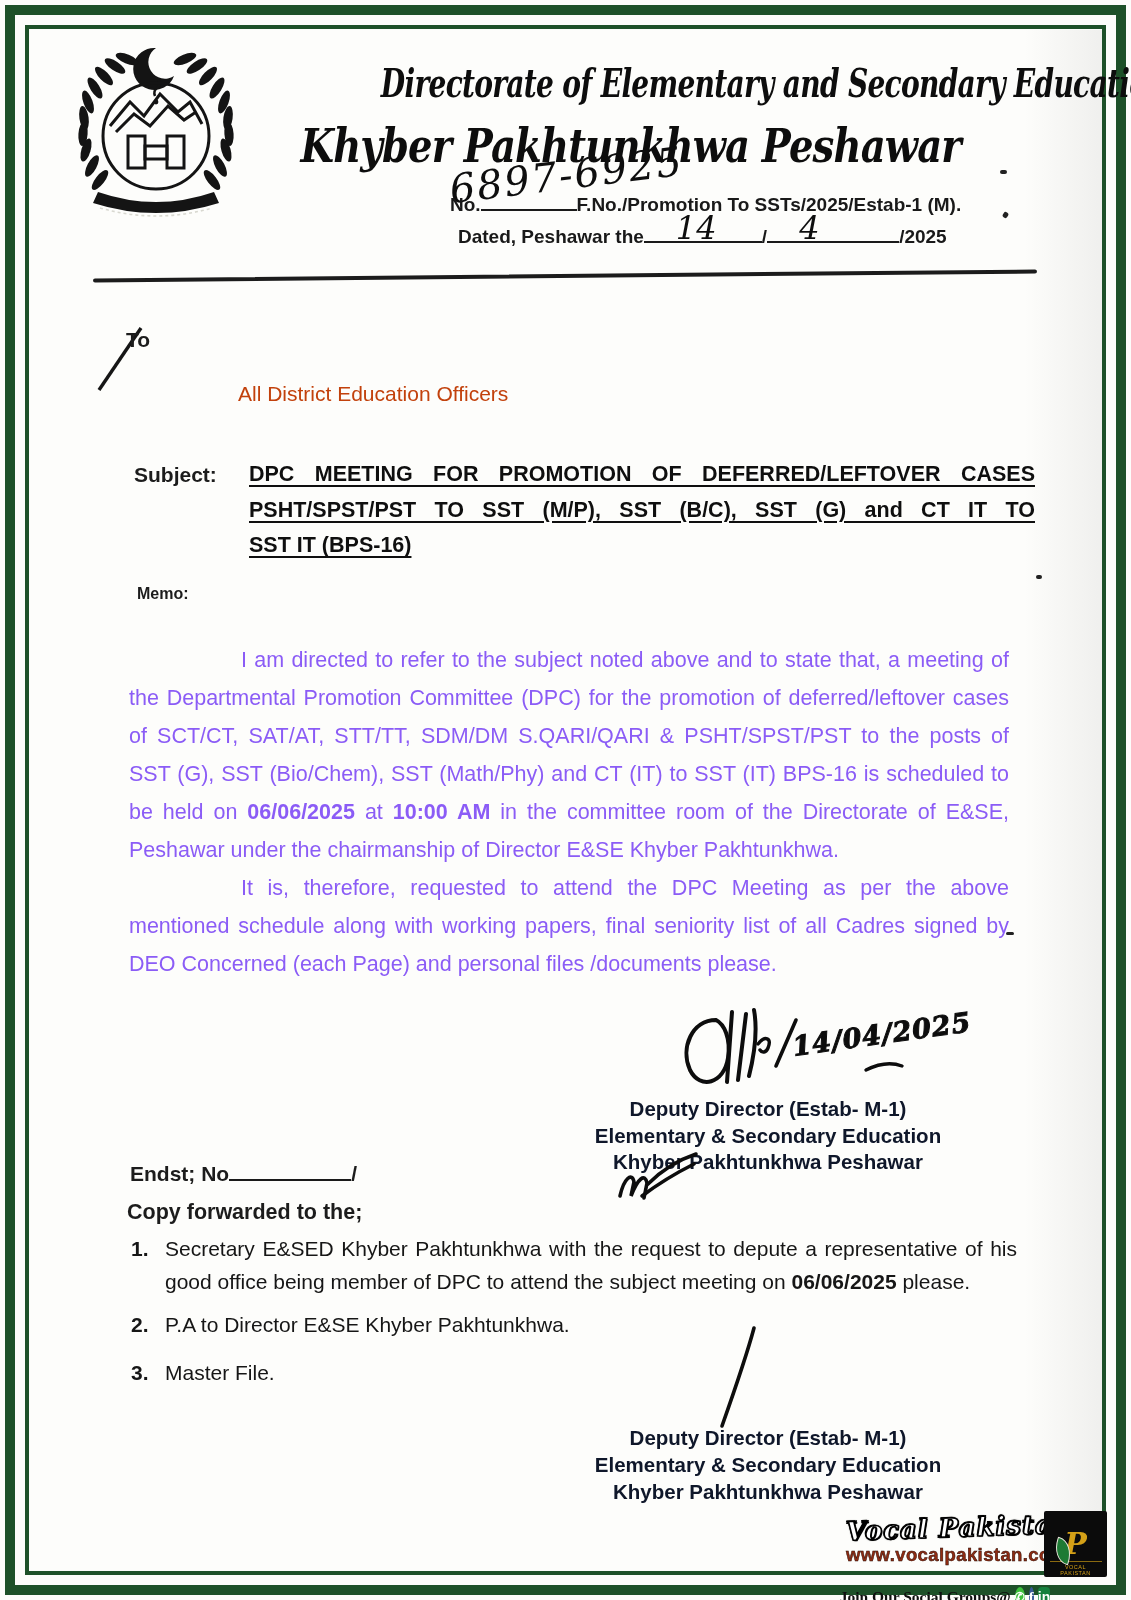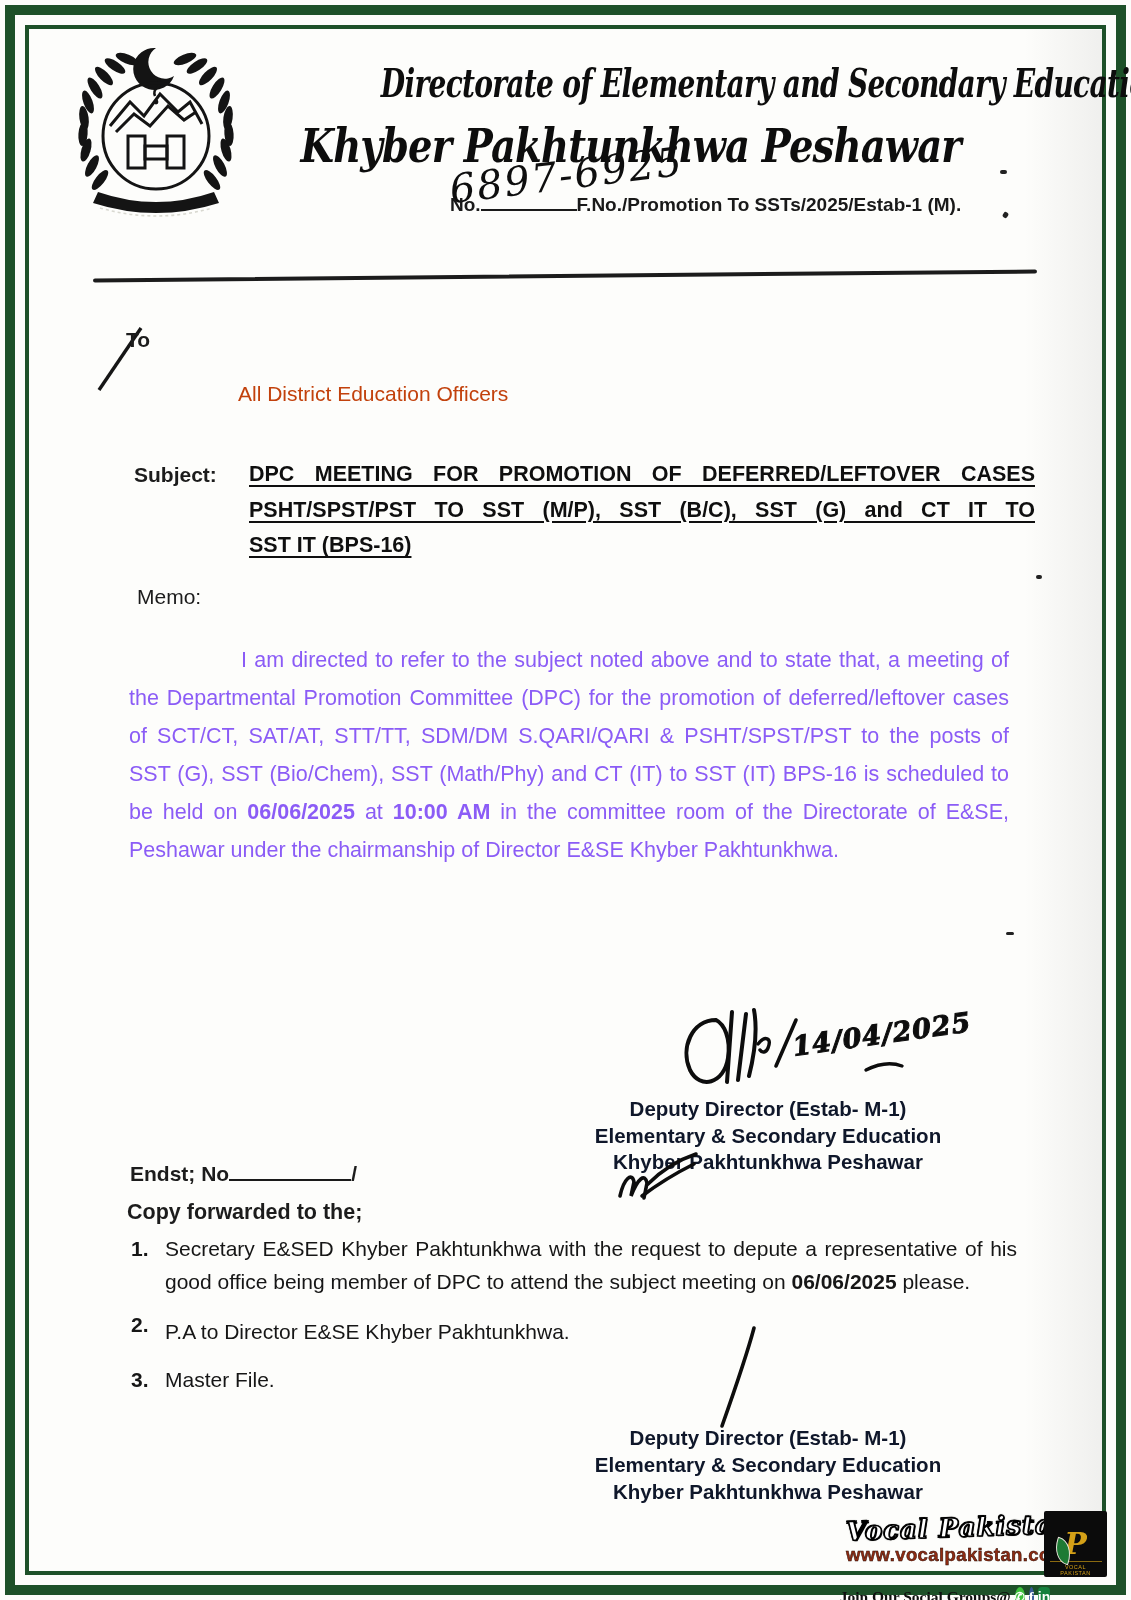--- a/index.html
+++ b/index.html
@@ -144,6 +144,9 @@
     <span>No.</span><span class="blank" style="width:96px;"></span><span>F.No./Promotion To SSTs/2025/Estab-1 (M).</span>
   </div>
 
+  <div class="abs date-line">
+    <span>Dated, Peshawar the</span><span class="blank" style="width:118px;"><span class="hand">14</span></span><span>/</span><span class="blank" style="width:132px;"><span class="hand">4</span></span><span>/2025</span>
+  </div>
 
   <div class="abs rule"></div>
 

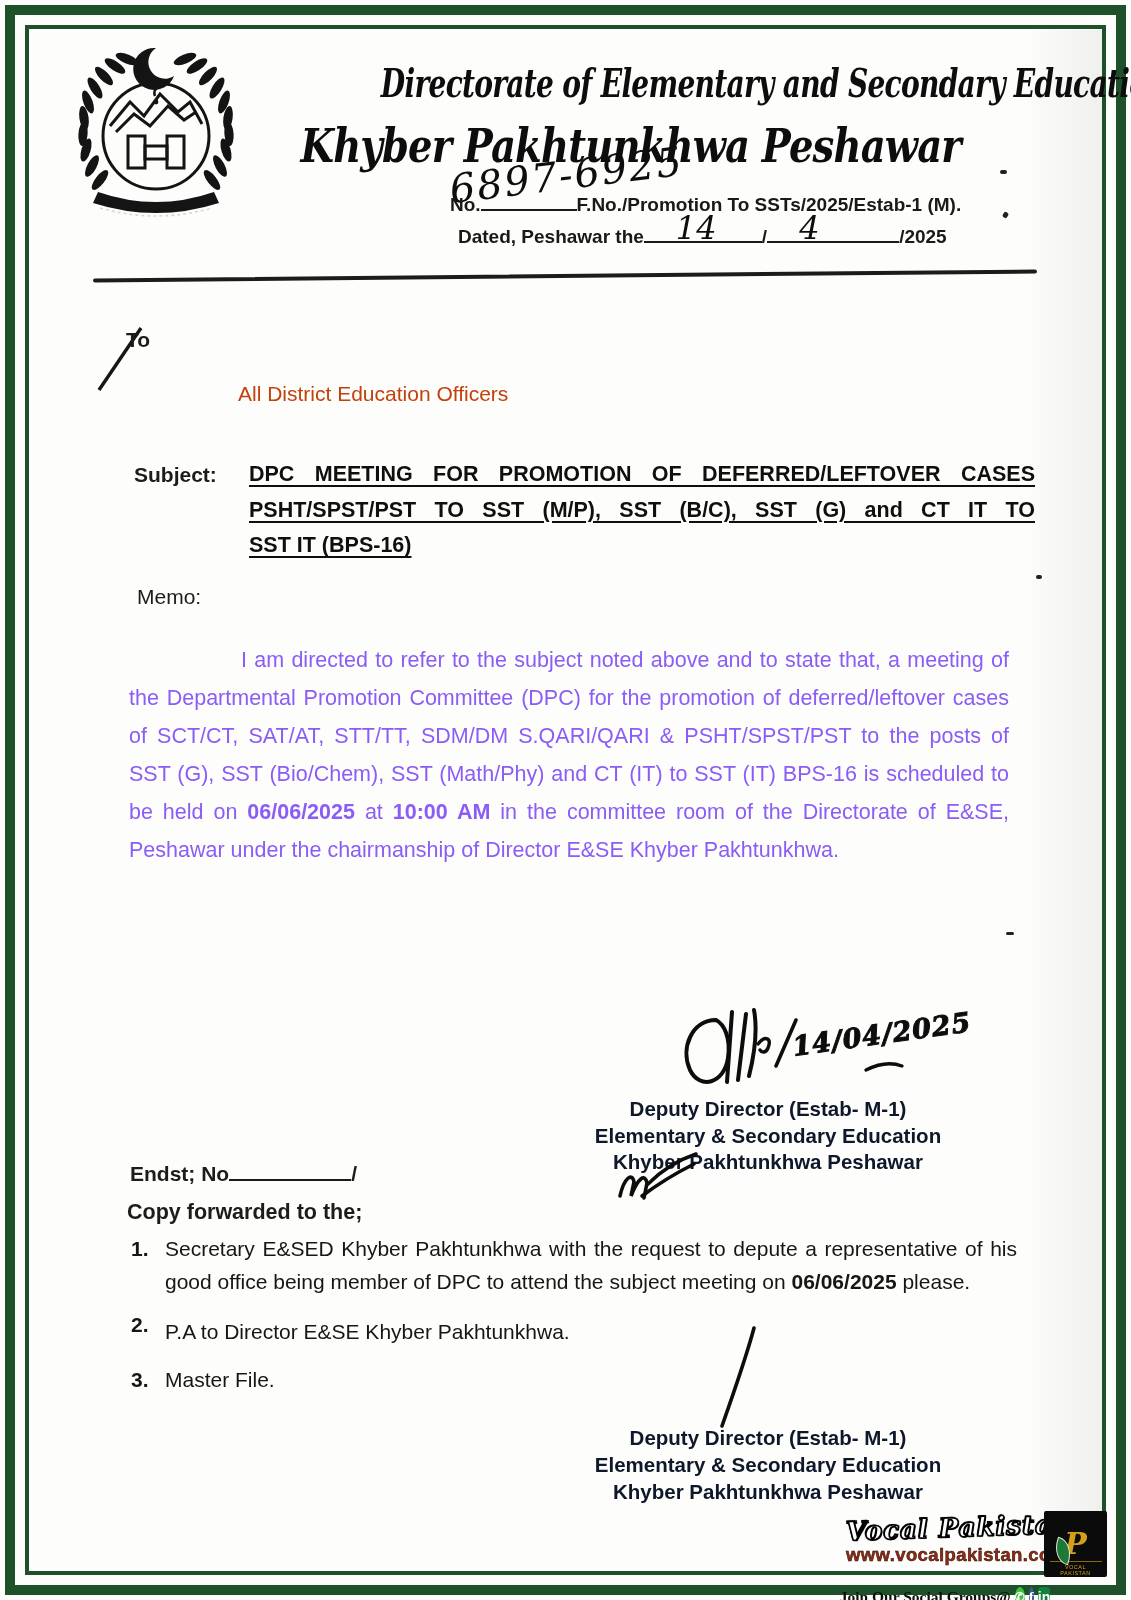--- a/index.html
+++ b/index.html
@@ -33,7 +33,7 @@
   .subject div{line-height:35.5px;text-align:justify;text-align-last:justify;
                text-decoration:underline;text-decoration-thickness:2.2px;text-underline-offset:4px;}
   .subject div:last-child{text-align-last:left;}
-  .memo-label{left:137px;top:585px;font-size:21px;font-weight:400;}
+  .memo-label{left:137px;top:585px;font-size:16px;font-weight:700;}
   .para{left:129px;width:880px;font-size:21.5px;line-height:38px;text-align:justify;
         text-indent:112px;color:#8b5cf6;}
   .para1{top:641px;}

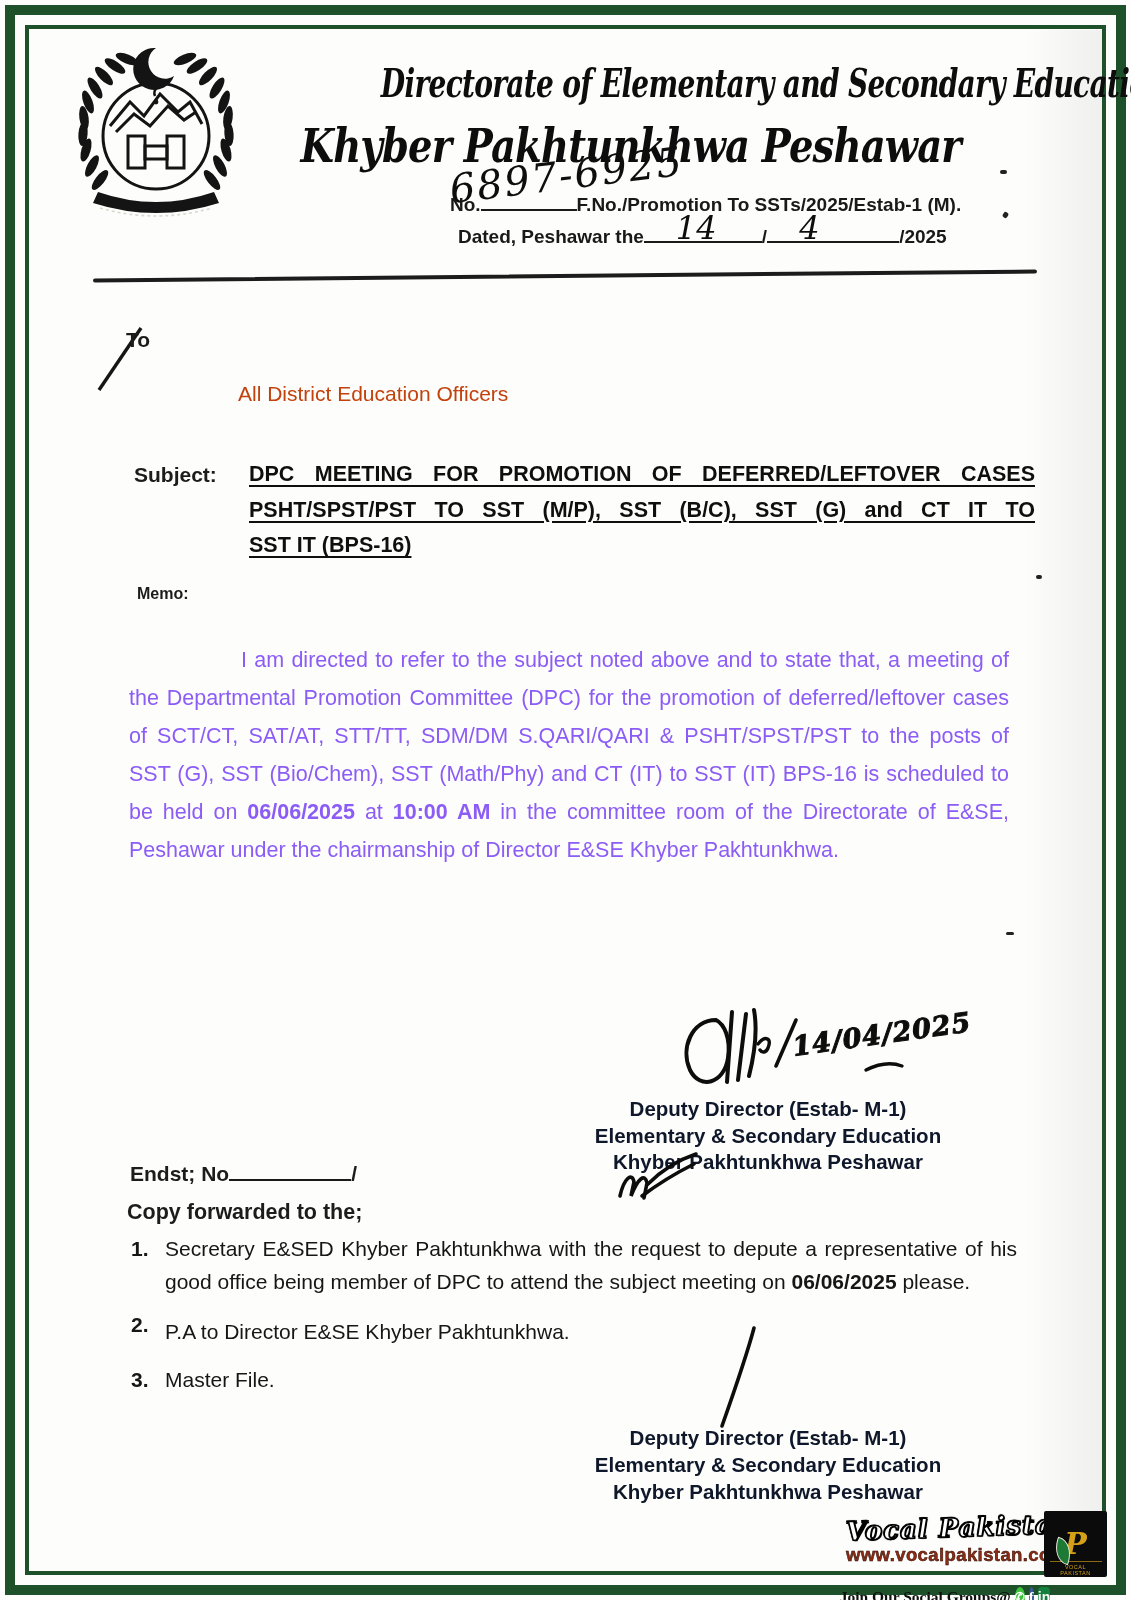--- a/index.html
+++ b/index.html
@@ -169,6 +169,7 @@
   <div class="abs memo-label">Memo:</div>
 
   <div class="abs para para1"><span>I am directed to refer to the subject noted above and to state that, a meeting of the Departmental Promotion Committee (DPC) for the promotion of deferred/leftover cases of SCT/CT, SAT/AT, STT/TT, SDM/DM S.QARI/QARI &amp; PSHT/SPST/PST to the posts of SST (G), SST (Bio/Chem), SST (Math/Phy) and CT (IT) to SST (IT) BPS-16 is scheduled to be held on </span><span class="seg-bold">06/06/2025</span><span> at </span><span class="seg-bold">10:00 AM</span><span> in the committee room of the Directorate of E&amp;SE, Peshawar under the chairmanship of Director E&amp;SE Khyber Pakhtunkhwa.</span></div>
+  <div class="abs para para2">It is, therefore, requested to attend the DPC Meeting as per the above mentioned schedule along with working papers, final seniority list of all Cadres signed by DEO Concerned (each Page) and personal files /documents please.</div>
 
   <svg class="abs ink-svg" style="left:672px;top:1000px;" width="250" height="96" viewBox="0 0 250 96">
     <g stroke="#0d0d0d" fill="none" stroke-linecap="round">

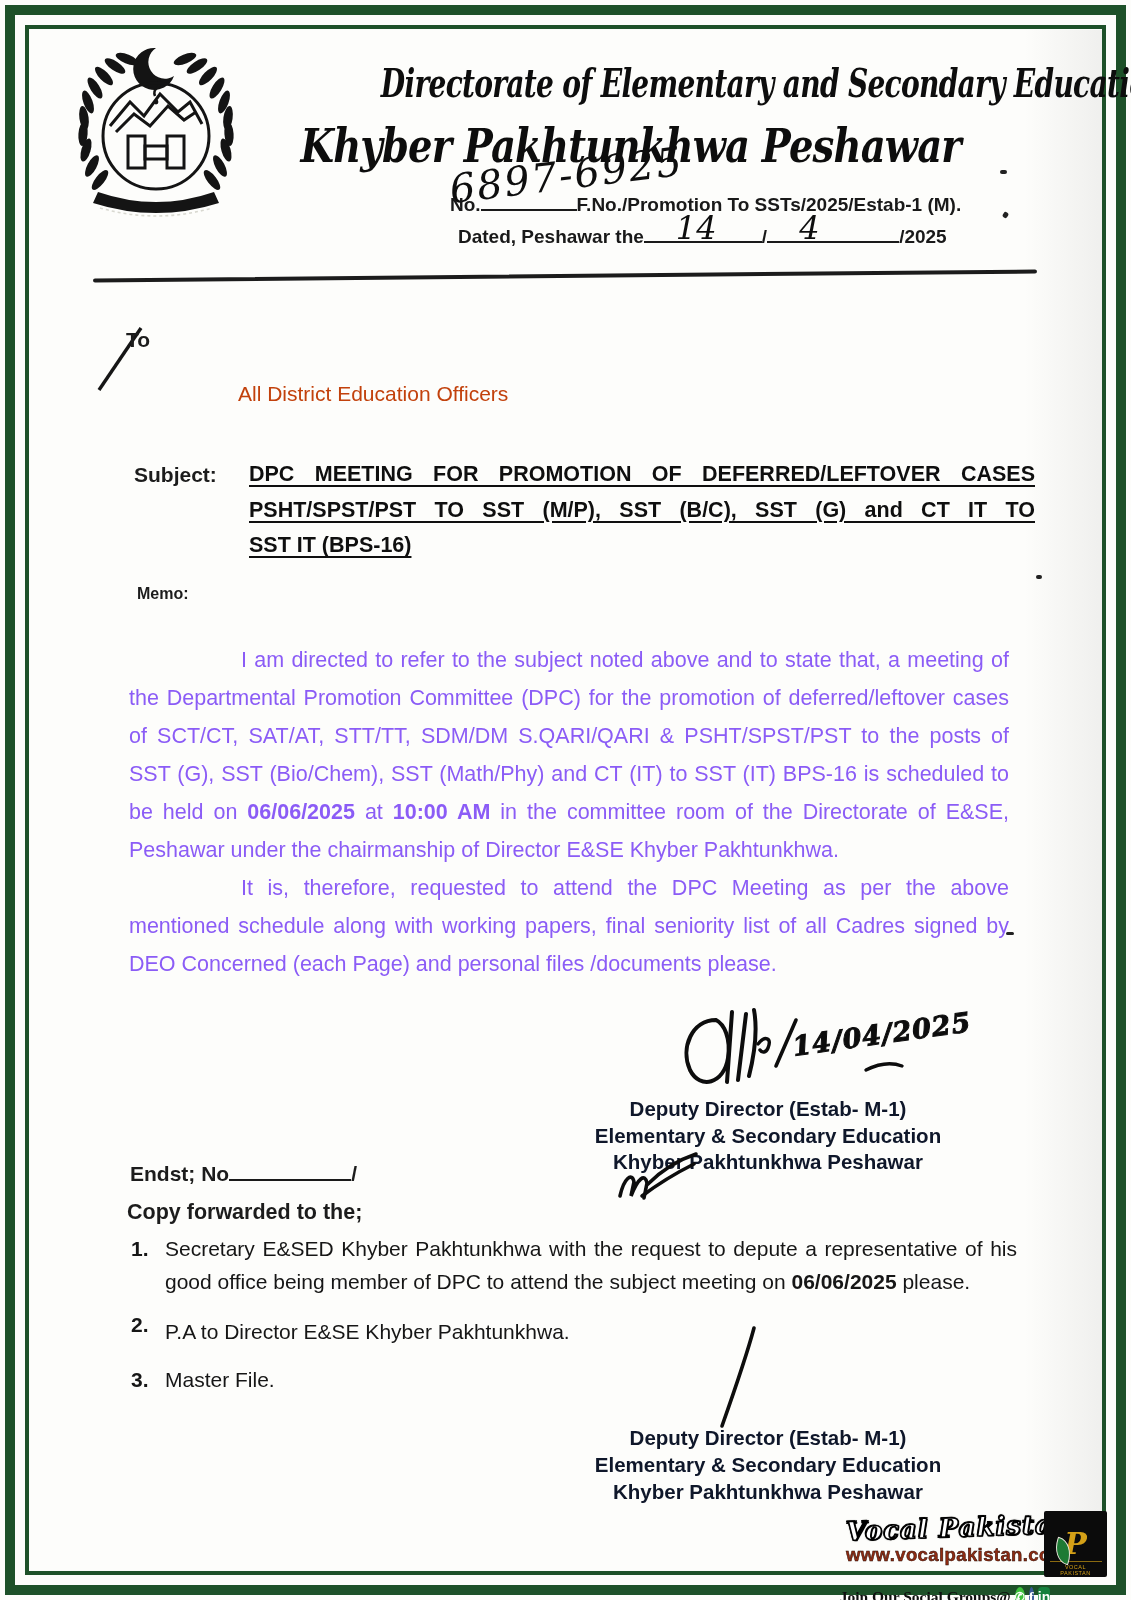--- a/index.html
+++ b/index.html
@@ -210,7 +210,7 @@
     </div>
     <div class="item item-2">
       <span class="num">2.</span>
-      <span class="itxt" style="text-align:left;margin-top:7px;">P.A to Director E&amp;SE Khyber Pakhtunkhwa.</span>
+      <span class="itxt" style="text-align:left;">P.A to Director E&amp;SE Khyber Pakhtunkhwa.</span>
     </div>
     <div class="item item-3">
       <span class="num">3.</span>

